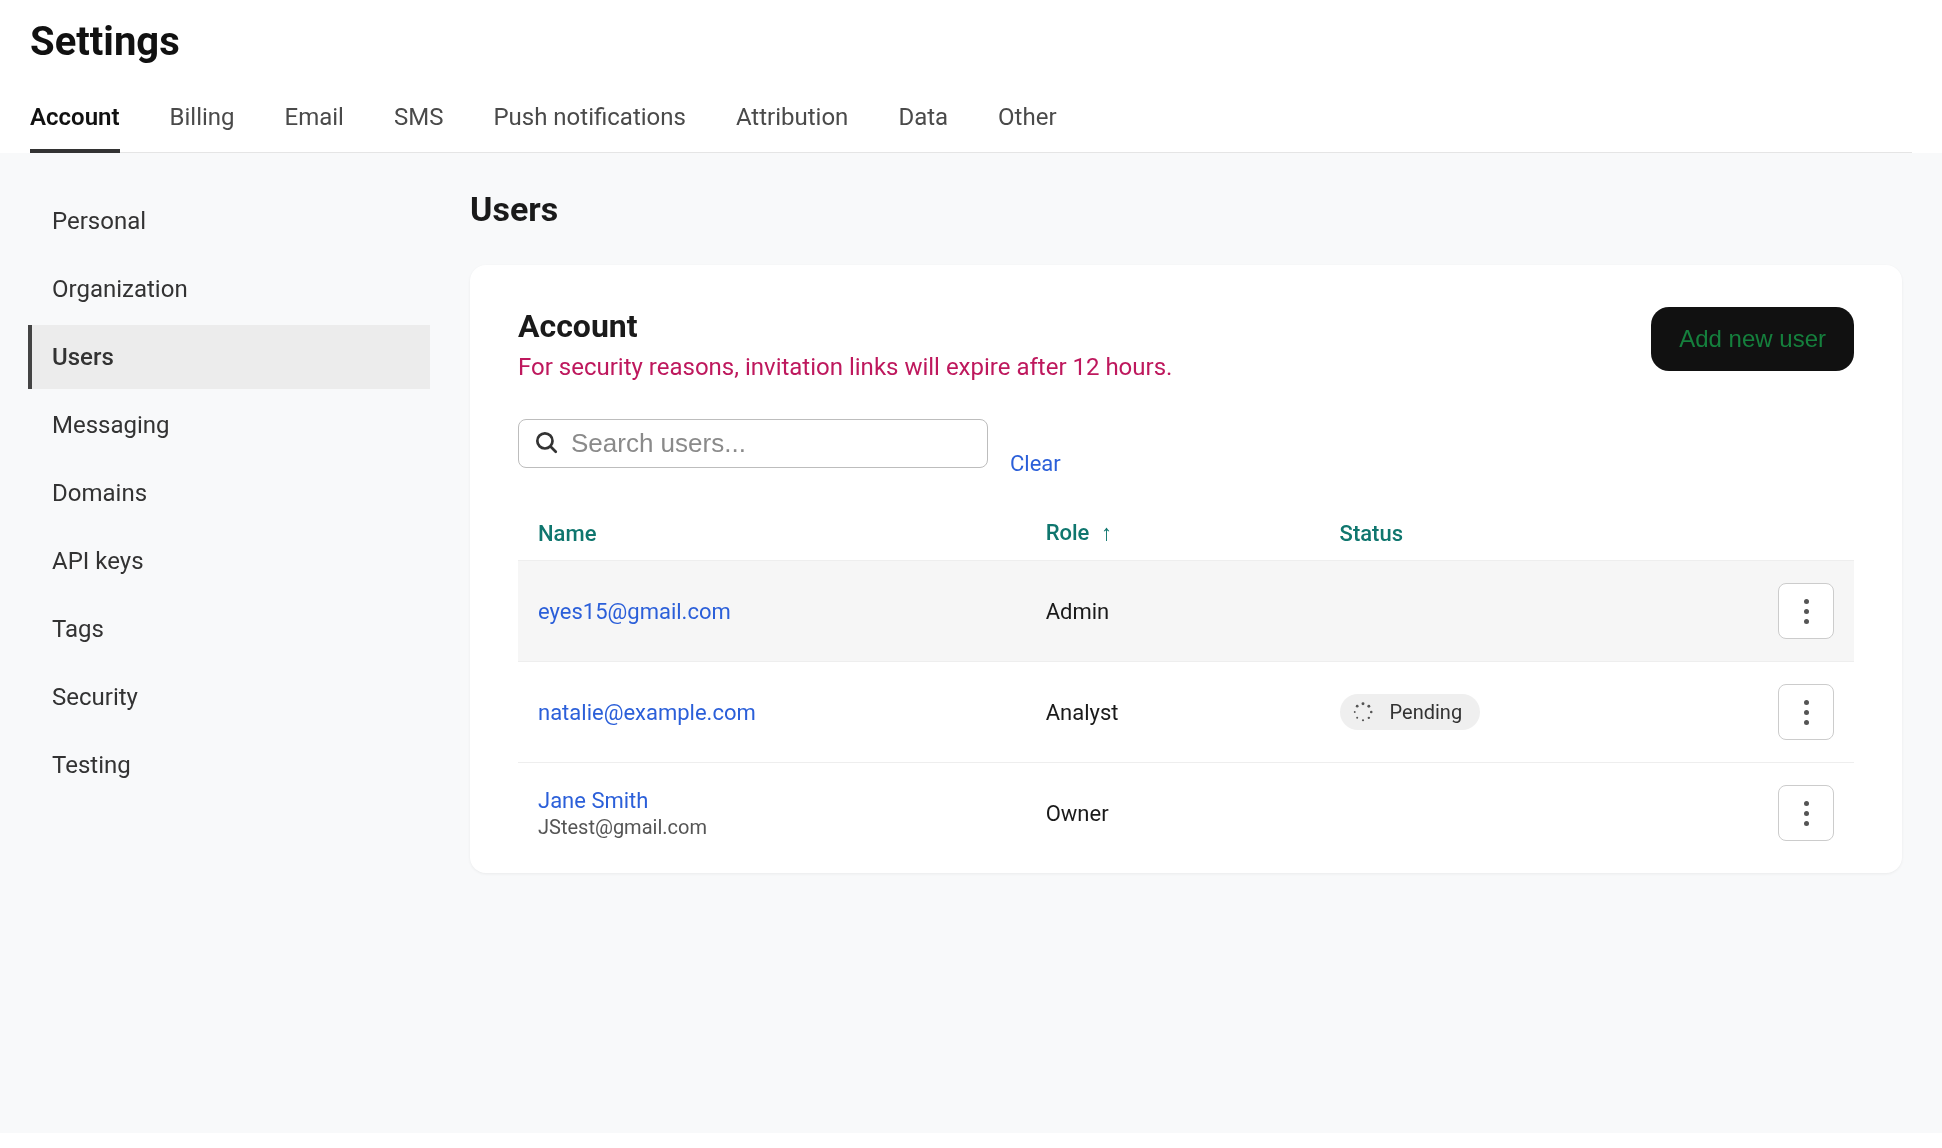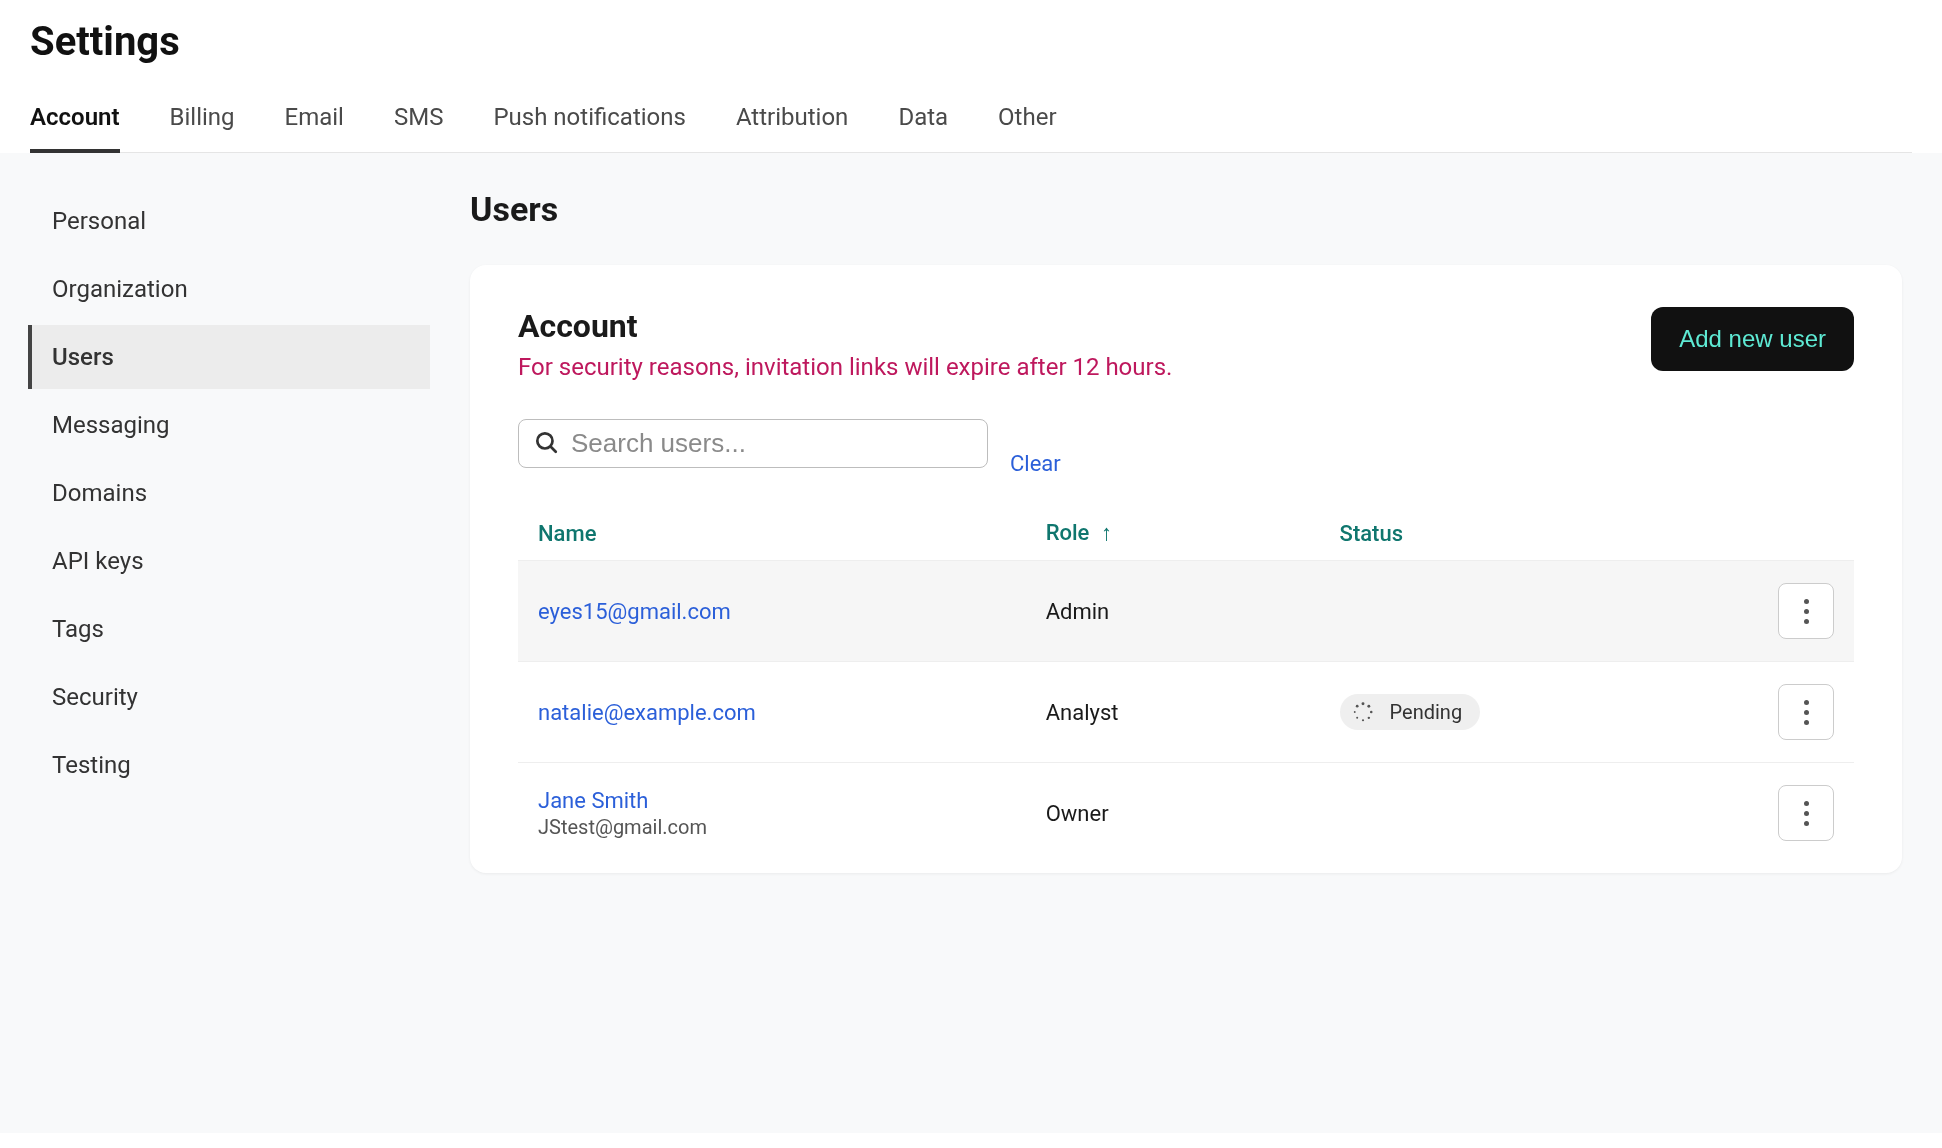--- a/index.html
+++ b/index.html
@@ -95,9 +95,9 @@
   }
   .btn-primary {
     background: #111;
-    color: #5eead4;
+    color: #15803d;
     border: none;
-    border-radius: 12px;
+    border-radius: 18px;
     padding: 18px 28px;
     font-size: 24px;
     font-weight: 500;

